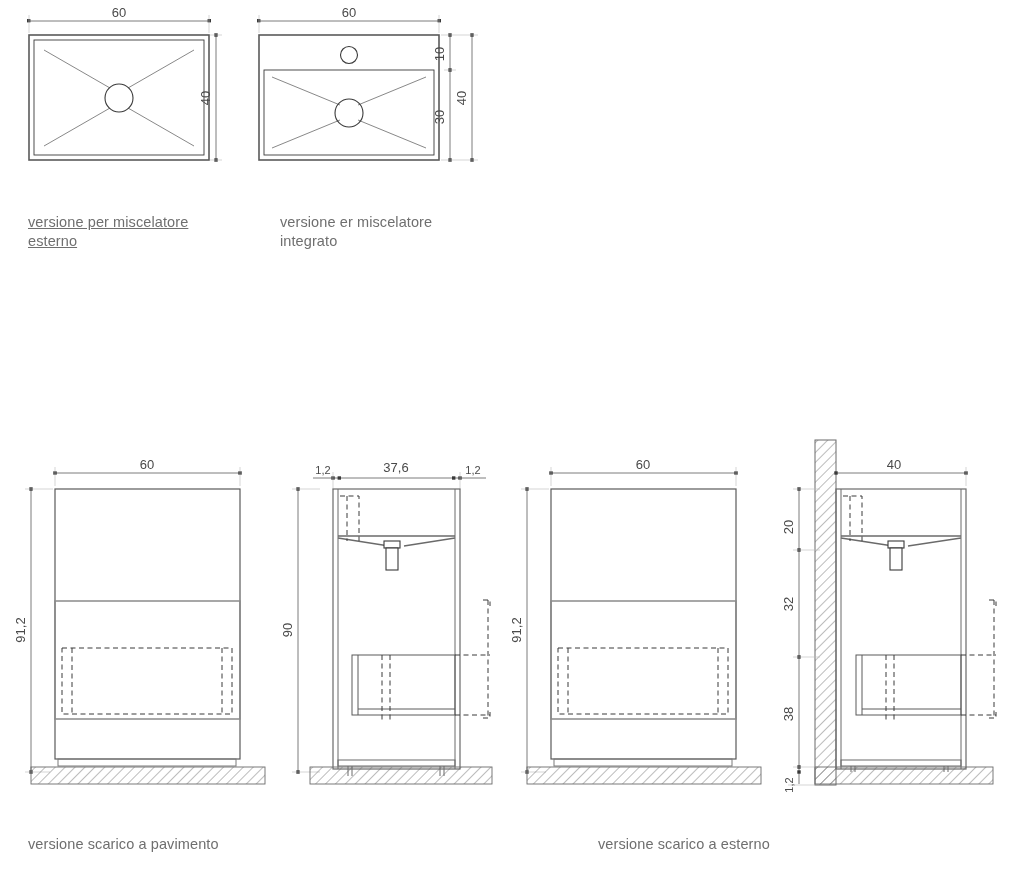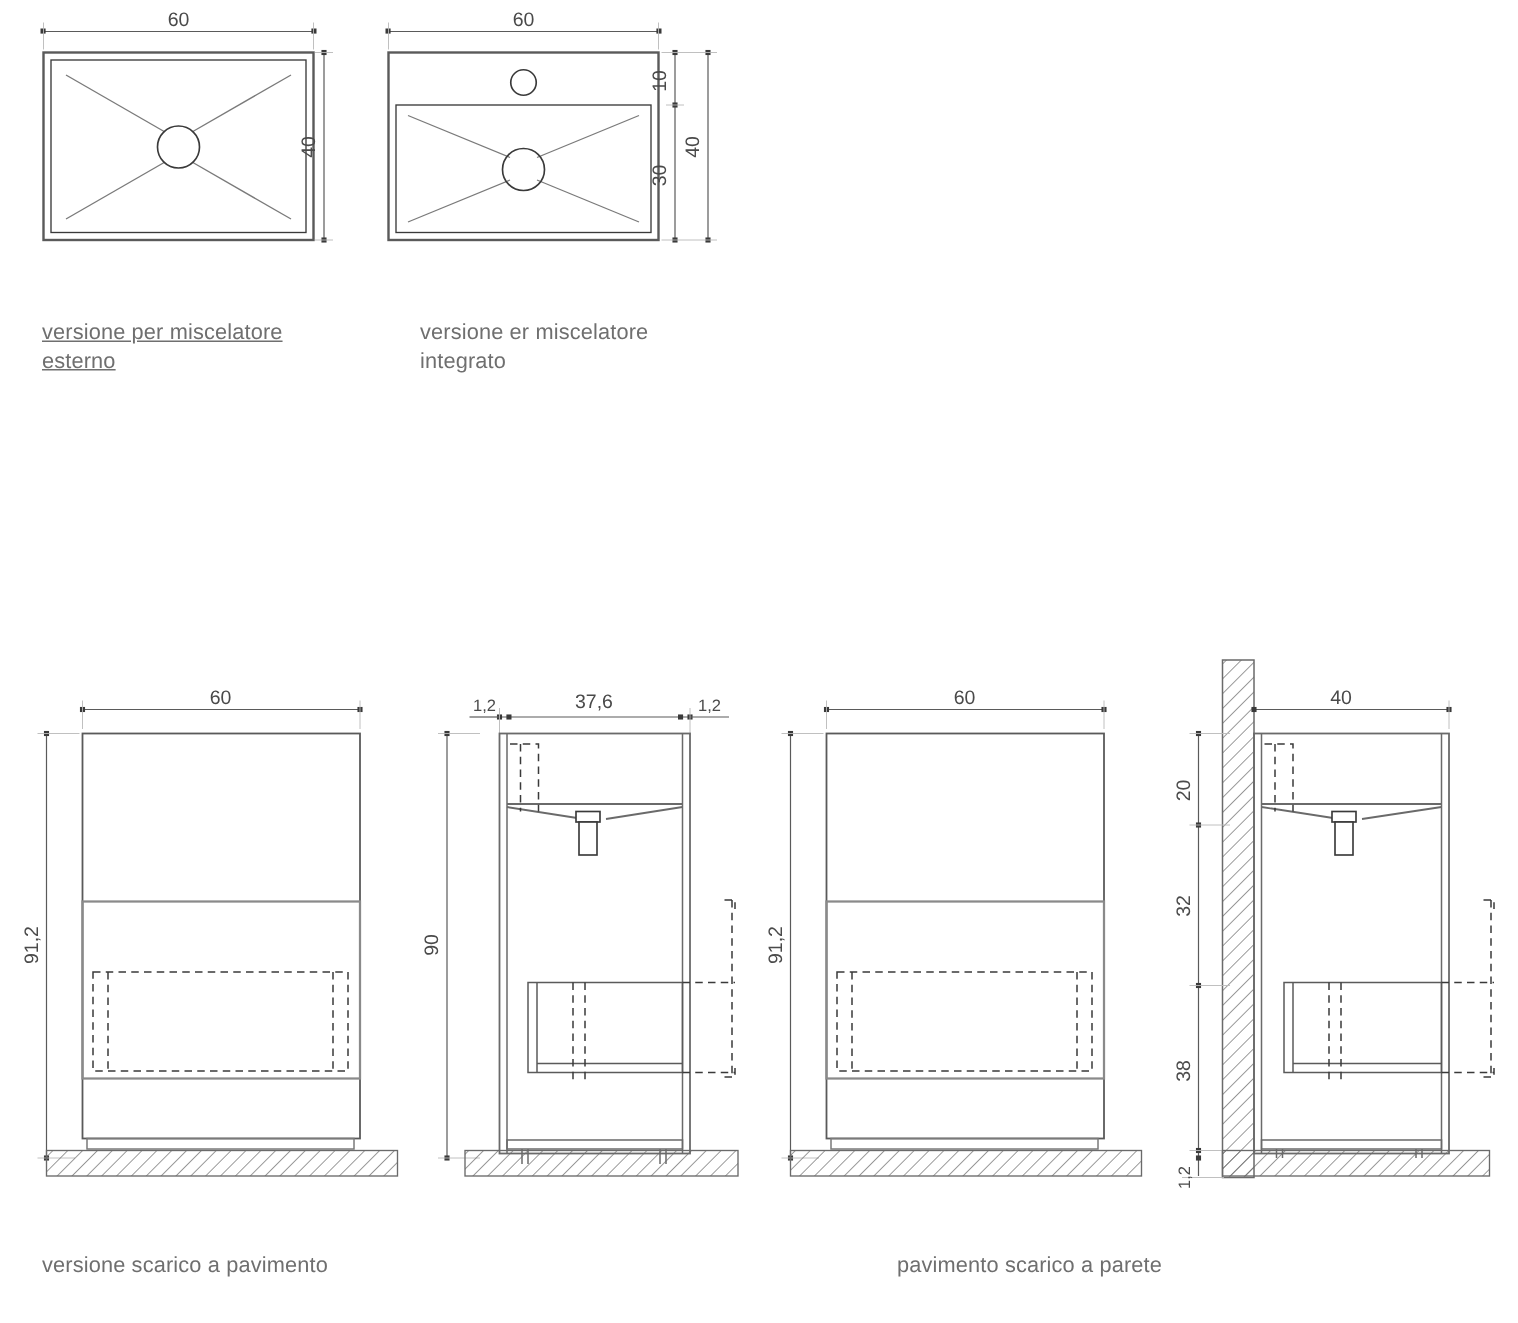--- a/index.html
+++ b/index.html
@@ -366,7 +366,7 @@
 
   <div class="cap" id="cap-pav">versione scarico a pavimento</div>
 
-  <div class="cap" id="cap-par">pavimento scarico a parete</div>
+  <div class="cap" id="cap-par">versione scarico a esterno</div>
 
 </div>
 

